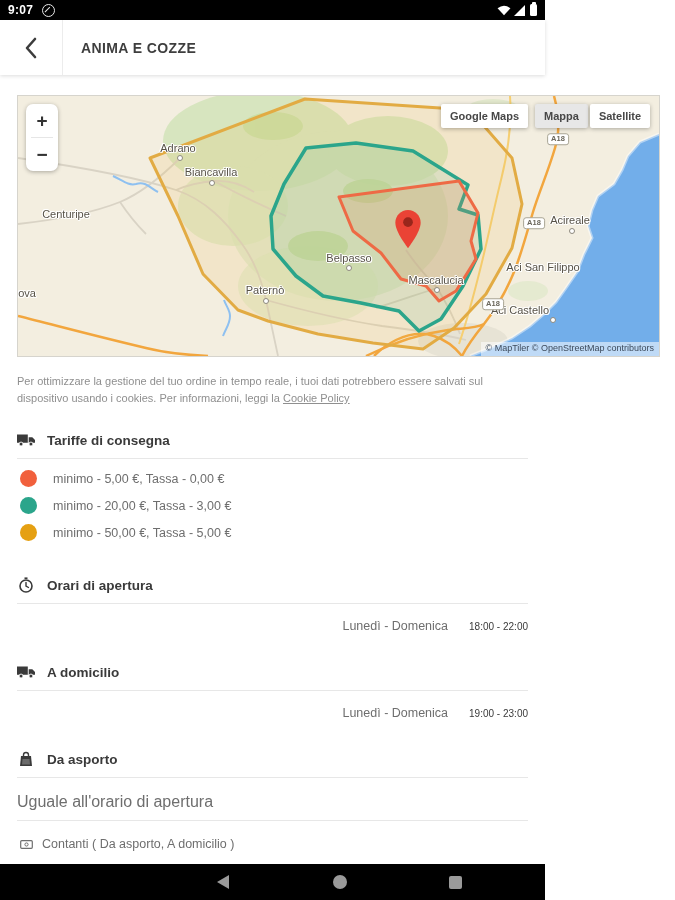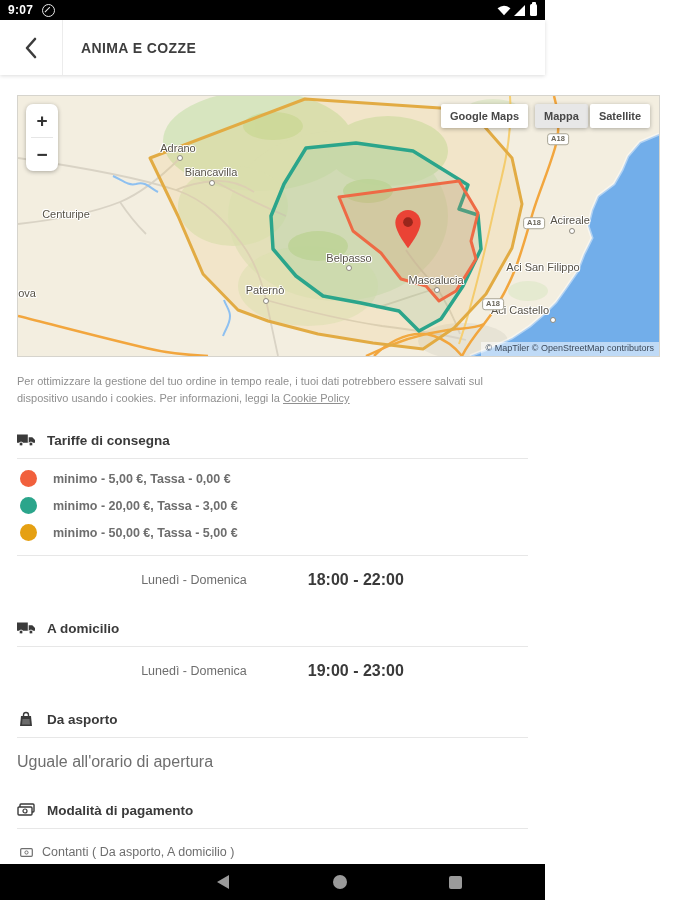--- a/index.html
+++ b/index.html
@@ -64,7 +64,7 @@
   .fee-list{margin:6px 17px 0 17px;}
   .fee-item{display:flex;align-items:center;height:27px;gap:16px;padding-left:3px;}
   .fee-dot{width:17px;height:17px;border-radius:50%;flex:0 0 auto;}
-  .fee-text{font-size:12.5px;color:#6e6e6e;font-weight:bold;}
+  .fee-text{font-size:12.5px;color:#6e6e6e;}
   .hours-row{display:flex;justify-content:center;align-items:center;margin:15px 17px 0 17px;gap:21px;}
   .hours-label{font-size:12.5px;color:#6e6e6e;}
   .hours-value{font-size:16px;font-weight:700;color:#3a3a3a;margin-left:40px;}

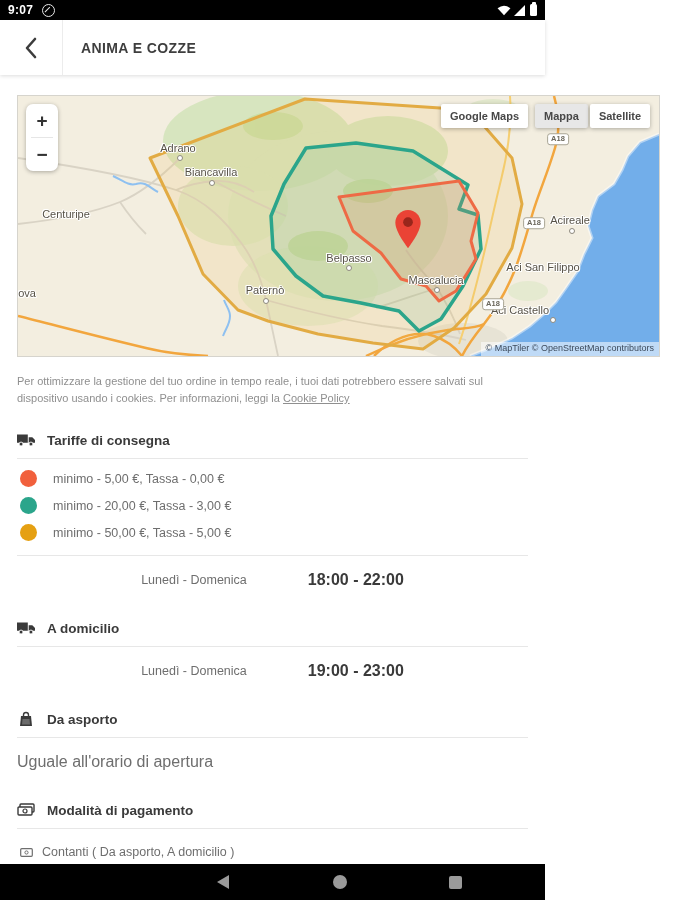--- a/index.html
+++ b/index.html
@@ -239,6 +239,16 @@
       </div>
     </div>
 
+    <div class="section-head" style="margin-top:30px">
+      <span class="ic">
+        <svg width="16" height="16" viewBox="0 0 16 16">
+            <circle cx="8" cy="9" r="6" fill="none" stroke="#3a3a3a" stroke-width="1.6"></circle>
+            <path d="M8 5.5V9l2.5 1.5" fill="none" stroke="#3a3a3a" stroke-width="1.4" stroke-linecap="round"></path>
+            <path d="M6.5 1.2h3" stroke="#3a3a3a" stroke-width="1.6"></path>
+          </svg>
+      </span>
+      <span class="section-title">Orari di apertura</span>
+    </div>
     <div class="rule"></div>
     <div class="hours-row">
       <span class="hours-label">Lunedì - Domenica</span>

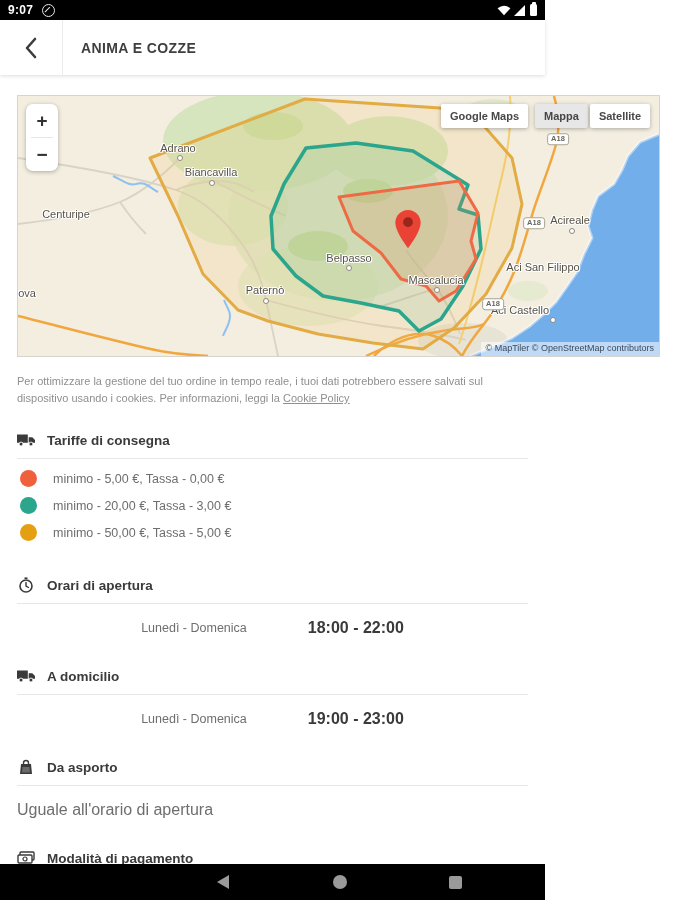--- a/index.html
+++ b/index.html
@@ -65,7 +65,7 @@
   .fee-item{display:flex;align-items:center;height:27px;gap:16px;padding-left:3px;}
   .fee-dot{width:17px;height:17px;border-radius:50%;flex:0 0 auto;}
   .fee-text{font-size:12.5px;color:#6e6e6e;}
-  .hours-row{display:flex;justify-content:center;align-items:center;margin:15px 17px 0 17px;gap:21px;}
+  .hours-row{display:flex;justify-content:flex-end;align-items:center;margin:15px 17px 0 17px;gap:21px;}
   .hours-label{font-size:12.5px;color:#6e6e6e;}
   .hours-value{font-size:16px;font-weight:700;color:#3a3a3a;margin-left:40px;}
   .note-row{margin:15px 17px 4px 17px;font-size:16px;color:#6e6e6e;}

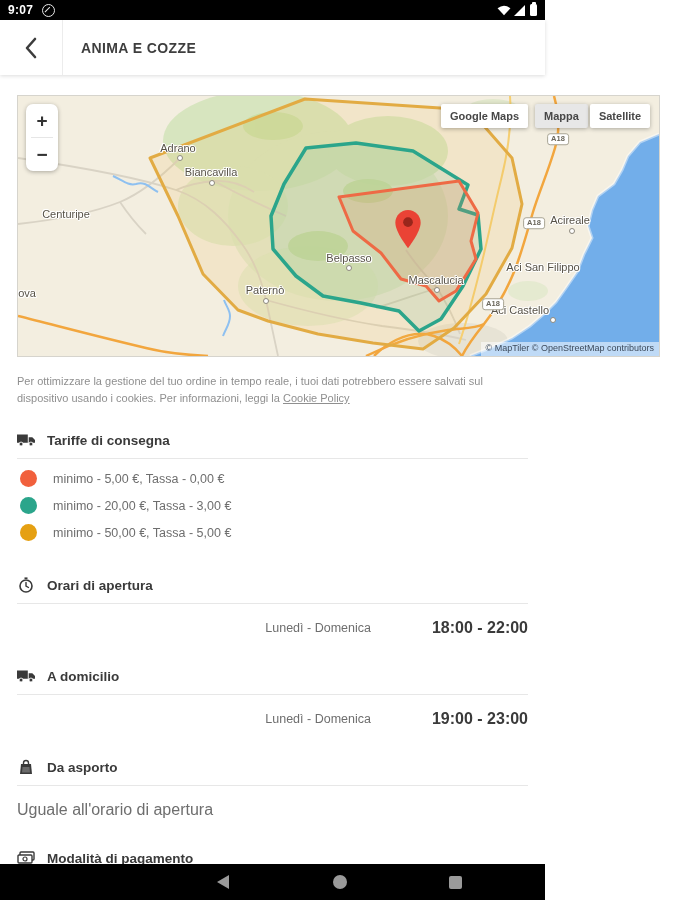--- a/index.html
+++ b/index.html
@@ -67,7 +67,7 @@
   .fee-text{font-size:12.5px;color:#6e6e6e;}
   .hours-row{display:flex;justify-content:flex-end;align-items:center;margin:15px 17px 0 17px;gap:21px;}
   .hours-label{font-size:12.5px;color:#6e6e6e;}
-  .hours-value{font-size:16px;font-weight:700;color:#3a3a3a;margin-left:40px;}
+  .hours-value{font-size:10px;font-weight:400;color:#3a3a3a;}
   .note-row{margin:15px 17px 4px 17px;font-size:16px;color:#6e6e6e;}
   .pay-row{display:flex;align-items:center;gap:9px;margin:14px 17px 0 20px;}
   .pay-text{font-size:12.5px;color:#6e6e6e;}

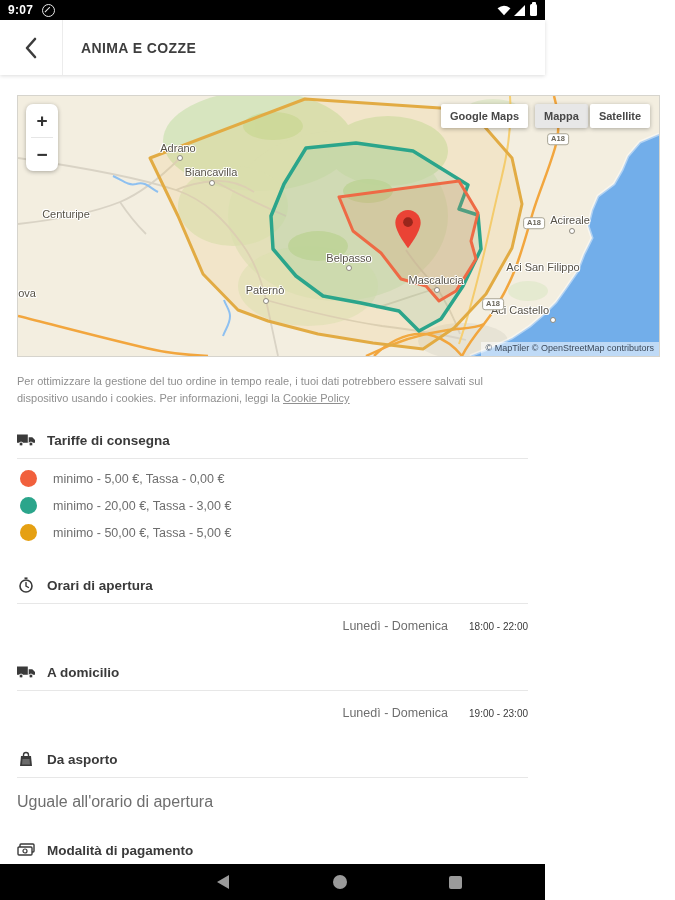--- a/index.html
+++ b/index.html
@@ -284,16 +284,6 @@
     <div class="rule"></div>
     <div class="note-row">Uguale all'orario di apertura</div>
 
-    <div class="section-head" style="margin-top:30px">
-      <span class="ic">
-        <svg width="18" height="14" viewBox="0 0 18 14">
-            <rect x="3" y="1" width="14" height="8" rx="1" fill="none" stroke="#3a3a3a" stroke-width="1.4"></rect>
-            <rect x="1" y="4" width="14" height="8" rx="1" fill="#fff" stroke="#3a3a3a" stroke-width="1.4"></rect>
-            <circle cx="8" cy="8" r="2" fill="none" stroke="#3a3a3a" stroke-width="1.2"></circle>
-          </svg>
-      </span>
-      <span class="section-title">Modalità di pagamento</span>
-    </div>
     <div class="rule"></div>
     <div class="pay-row">
       <span>

